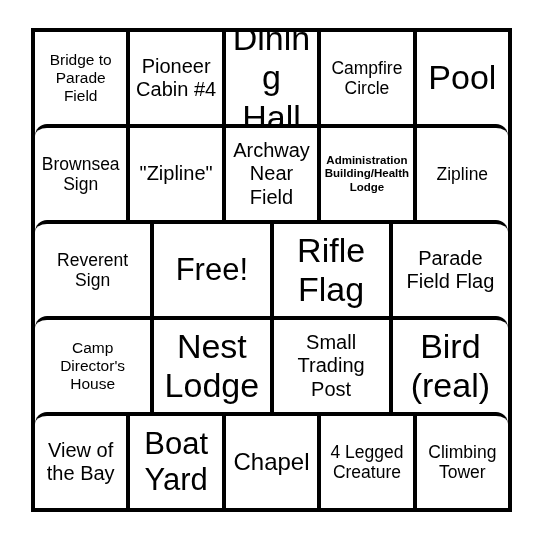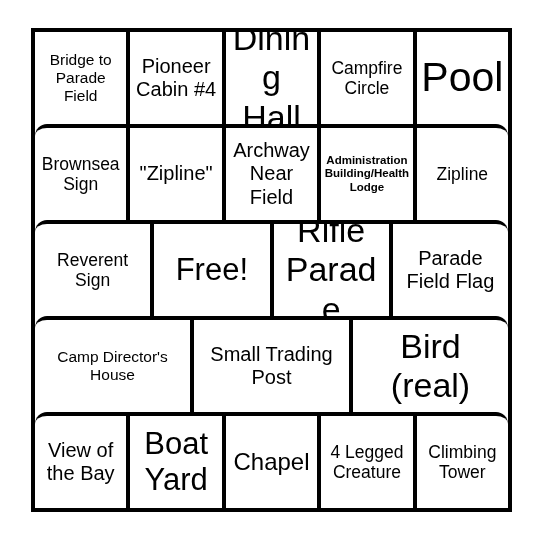--- a/index.html
+++ b/index.html
@@ -64,7 +64,7 @@
   .fs-xl  { font-size: 24px; }
   .fs-2xl { font-size: 34px; }
   .fs-3xl { font-size: 31px; }
-  .fs-4xl { font-size: 41px; }
+  .fs-4xl { font-size: 34px; }
 
   .cell-text {
     display: block;

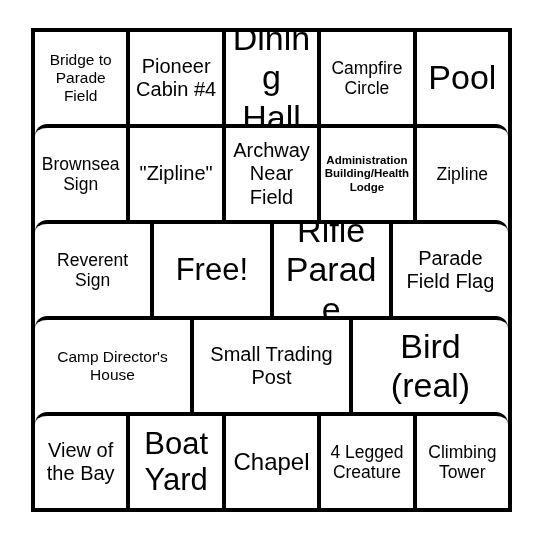--- a/index.html
+++ b/index.html
@@ -120,7 +120,7 @@
         <span class="cell-text fs-3xl">Free!</span>
       </div>
     <div class="bingo-cell">
-        <span class="cell-text fs-2xl">Rifle Parade</span>
+        <span class="cell-text fs-2xl">Rifle Flag</span>
       </div>
     <div class="bingo-cell">
         <span class="cell-text fs-lg">Parade Field Flag</span>

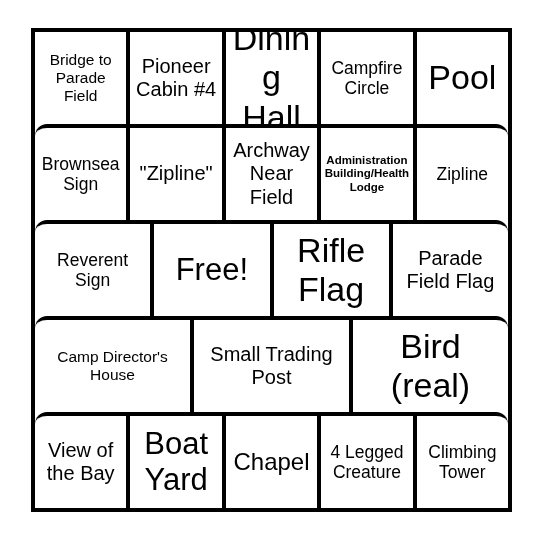--- a/index.html
+++ b/index.html
@@ -132,6 +132,9 @@
         <span class="cell-text fs-sm">Camp Director's House</span>
       </div>
     <div class="bingo-cell">
+        <span class="cell-text fs-2xl">Nest Lodge</span>
+      </div>
+    <div class="bingo-cell">
         <span class="cell-text fs-lg">Small Trading Post</span>
       </div>
     <div class="bingo-cell">

